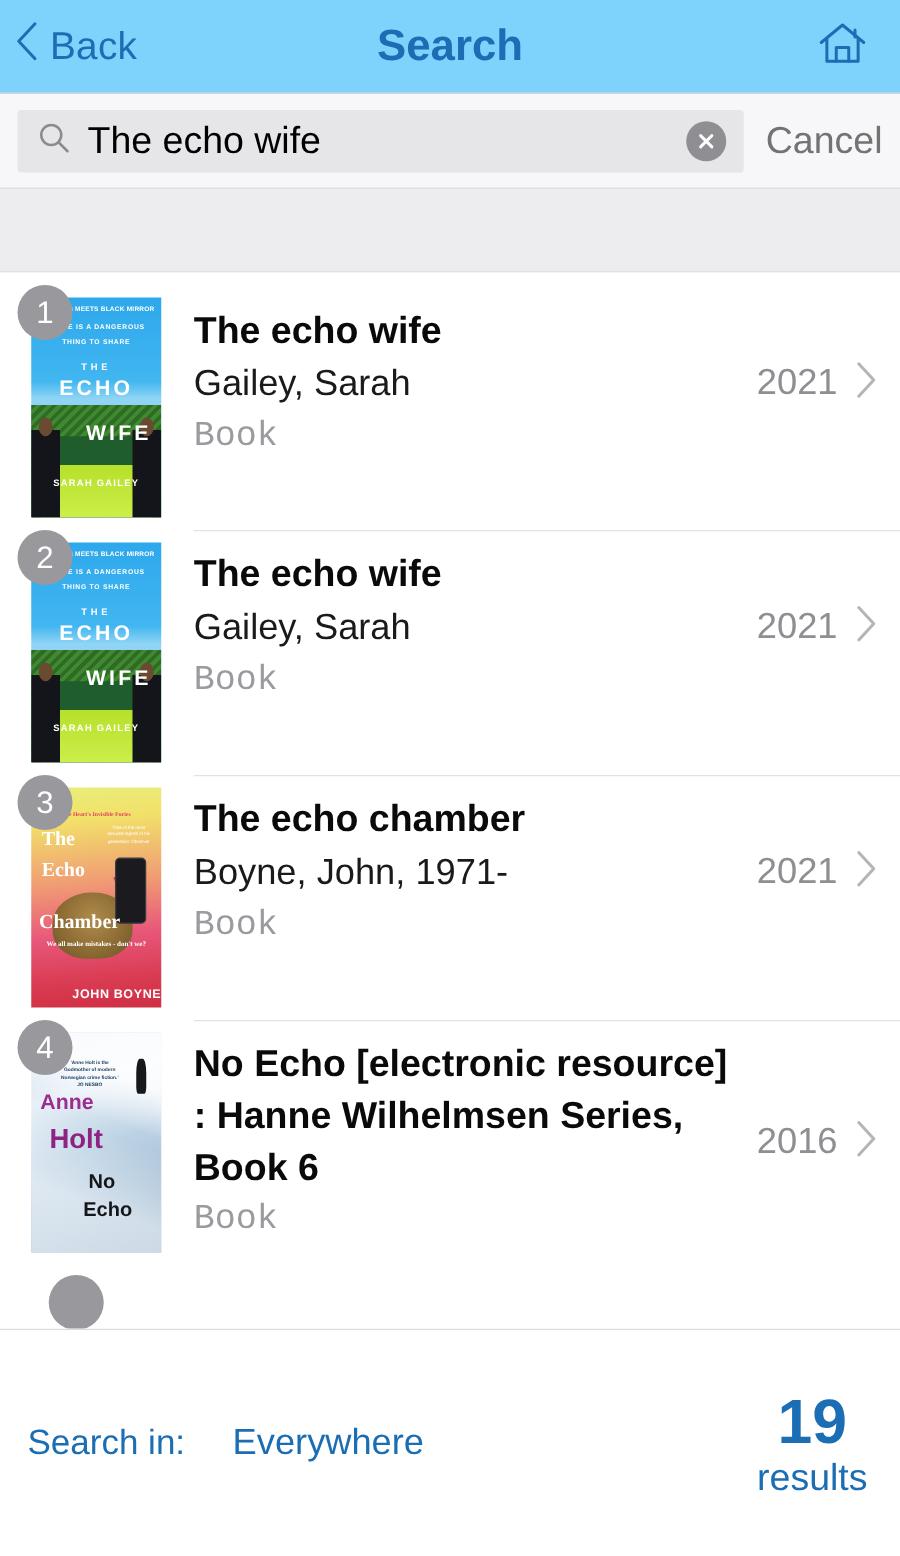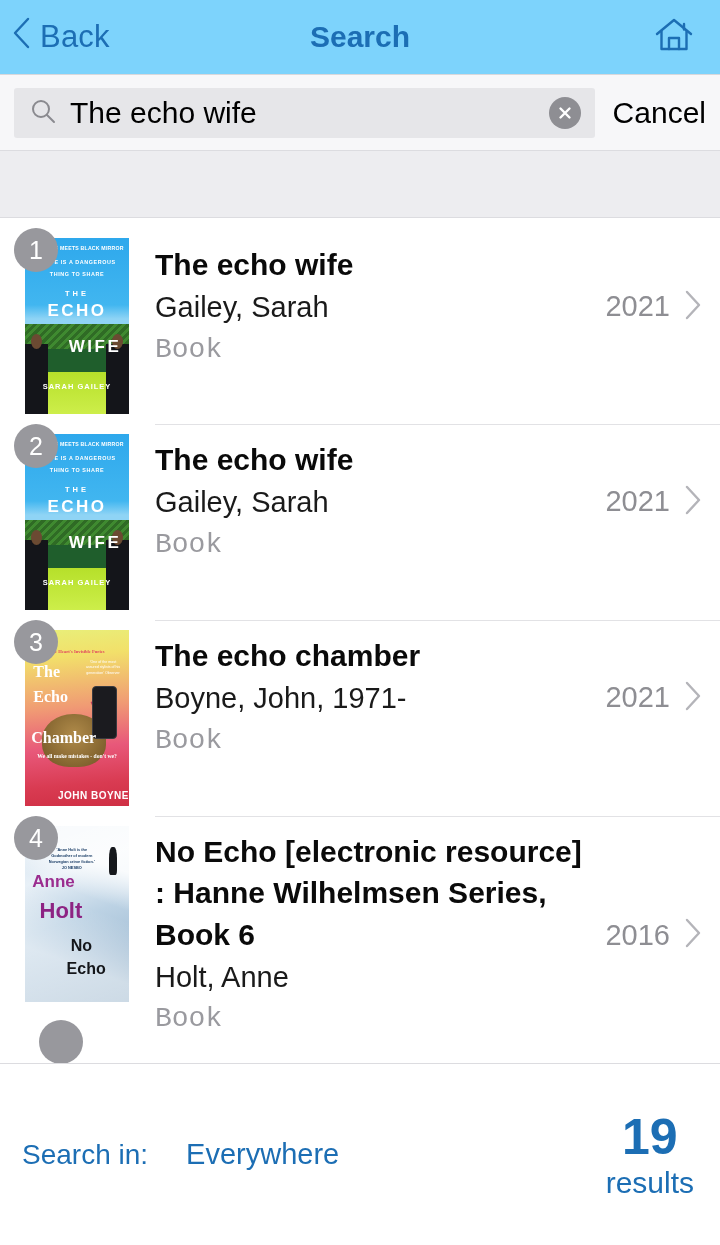--- a/index.html
+++ b/index.html
@@ -27,7 +27,7 @@
   .chev-left { display:block; }
   .nav-title {
     position: absolute; left: 0; right: 0; text-align: center;
-    color: #1C6EB4; font-size: 30px; font-weight: bold;
+    color: #1C6EB4; font-size: 35px; font-weight: bold;
     pointer-events: none;
   }
   .nav-home { margin-left: auto; padding-right: 26px; display:flex; align-items:center; }

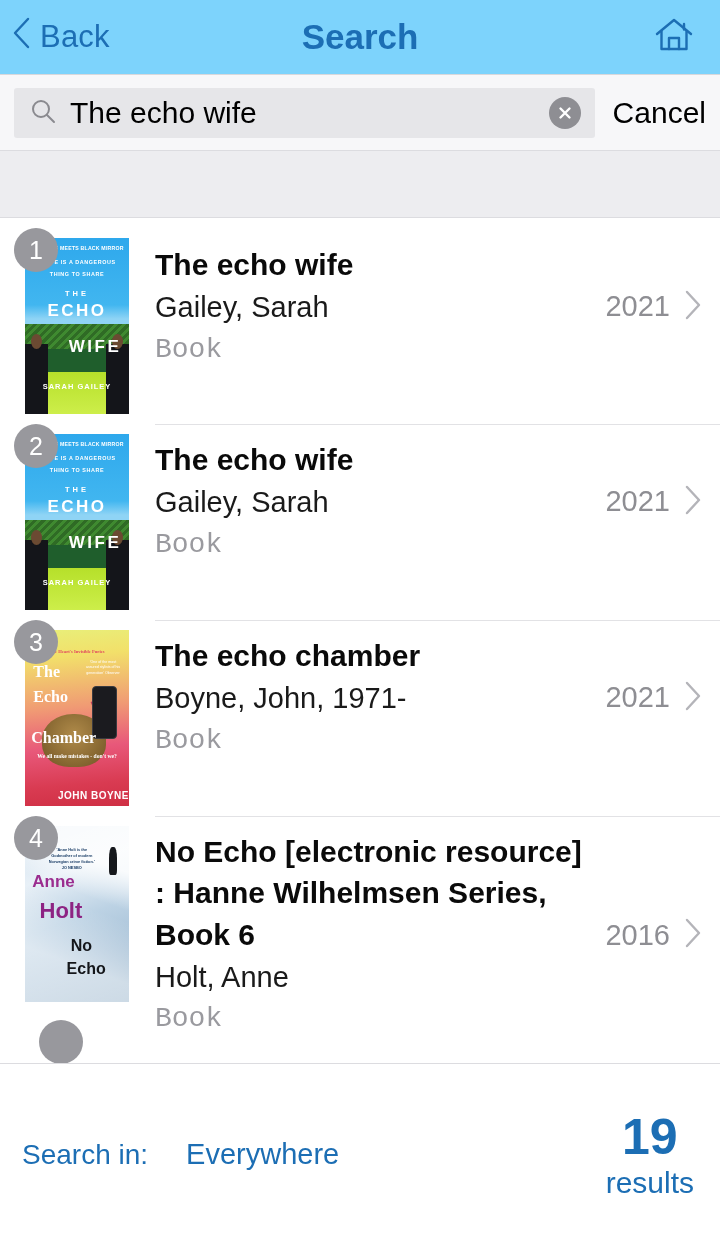--- a/index.html
+++ b/index.html
@@ -59,7 +59,7 @@
     display: flex; align-items: center; justify-content: center;
   }
   .cancel-btn {
-    color: #000000; font-size: 30px; padding-left: 18px; white-space: nowrap;
+    color: #737373; font-size: 30px; padding-left: 18px; white-space: nowrap;
   }
 
   

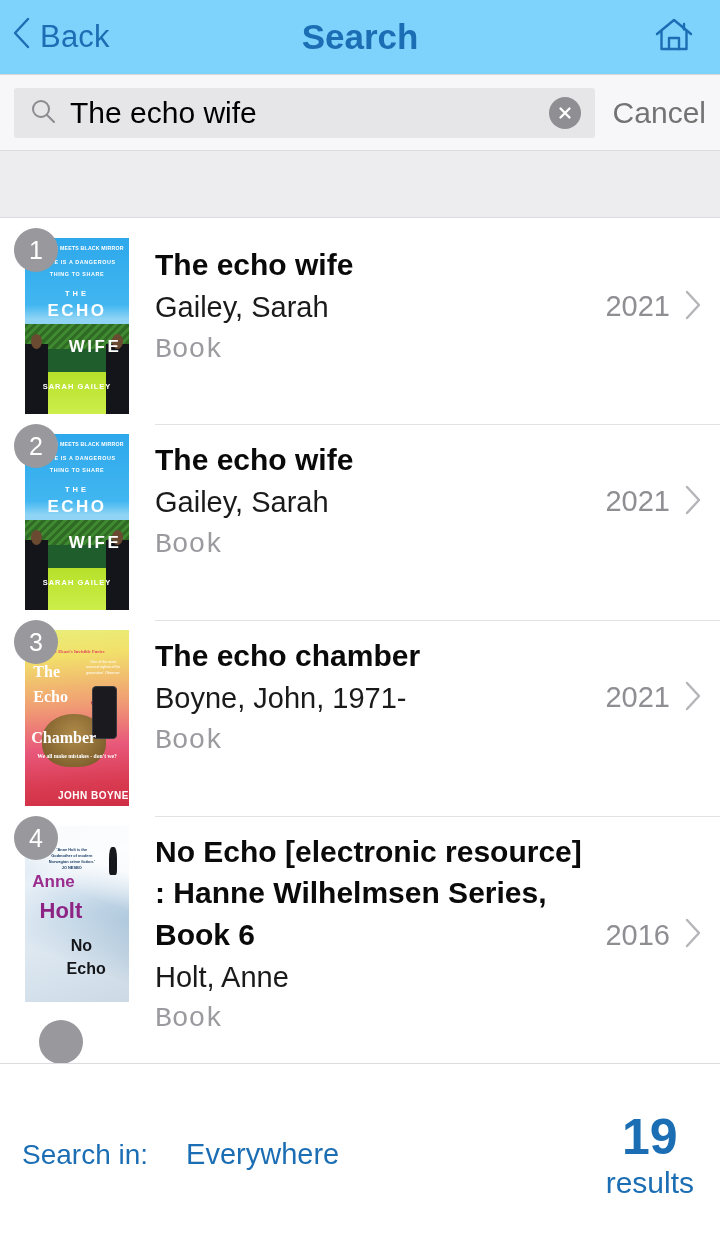--- a/index.html
+++ b/index.html
@@ -375,7 +375,6 @@
       <div class="row-body">
         <div class="row-texts">
           <div class="r-title">No Echo [electronic resource] : Hanne Wilhelmsen Series, Book 6</div>
-          <div class="r-author">Holt, Anne</div>
           <div class="r-type">Book</div>
         </div>
         <div class="row-meta">

